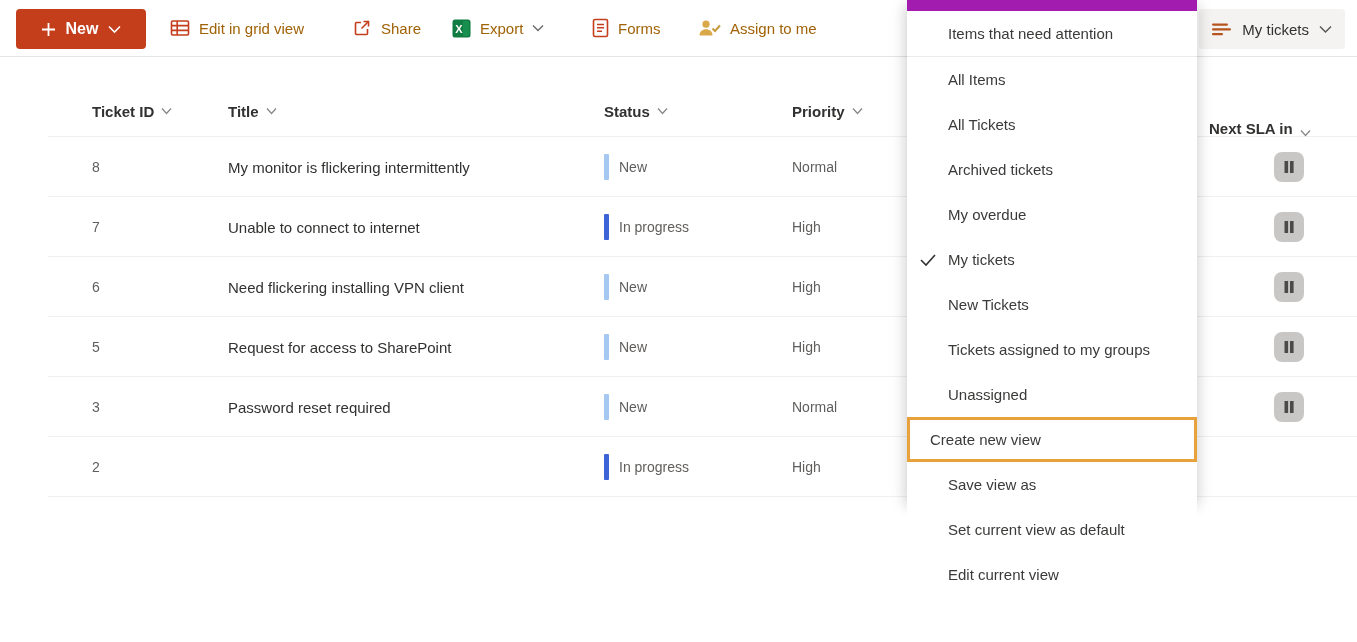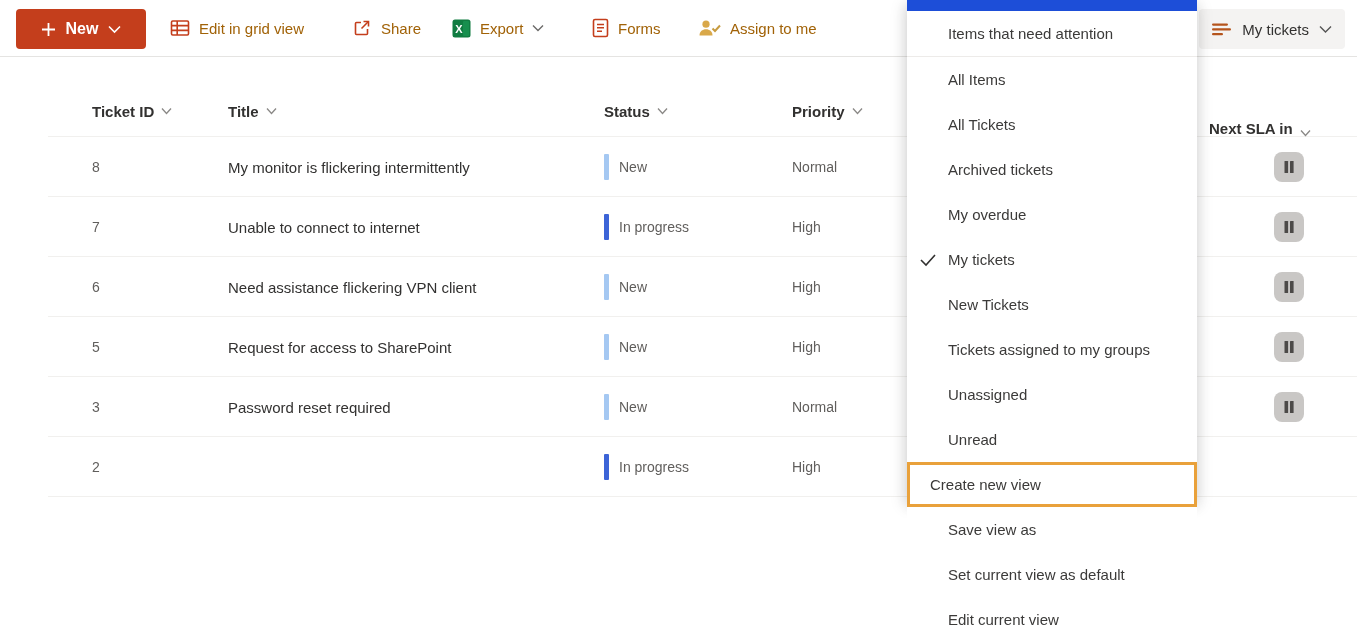--- a/index.html
+++ b/index.html
@@ -67,7 +67,7 @@
   
   .menu {
     position:absolute; left:907px; top:0; width:290px; height:502px;
-    background:#1d4ed8; z-index:10; padding-top:11px;
+    background:#a21caf; z-index:10; padding-top:11px;
     box-shadow:-3px 4px 14px rgba(0,0,0,0.13), 3px 4px 14px rgba(0,0,0,0.10);
   }
   .menuitem {

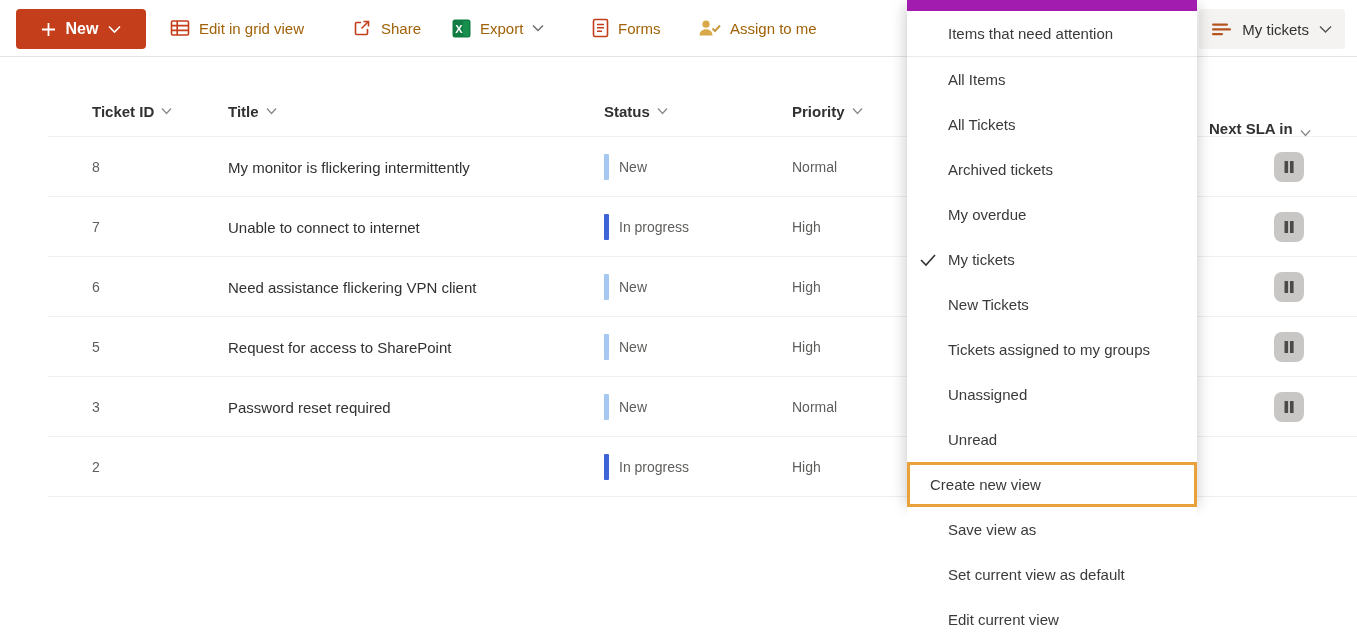--- a/index.html
+++ b/index.html
@@ -256,7 +256,7 @@
 
   <div class="row">
     <span class="cell cell-id">6</span>
-    <span class="cell cell-title">Need assistance flickering VPN client</span>
+    <span class="cell cell-title">Need flickering installing VPN client</span>
     <span class="cell cell-status">
       <span class="statusbar" style="background: rgb(165, 200, 242);"></span>
       <span>New</span>

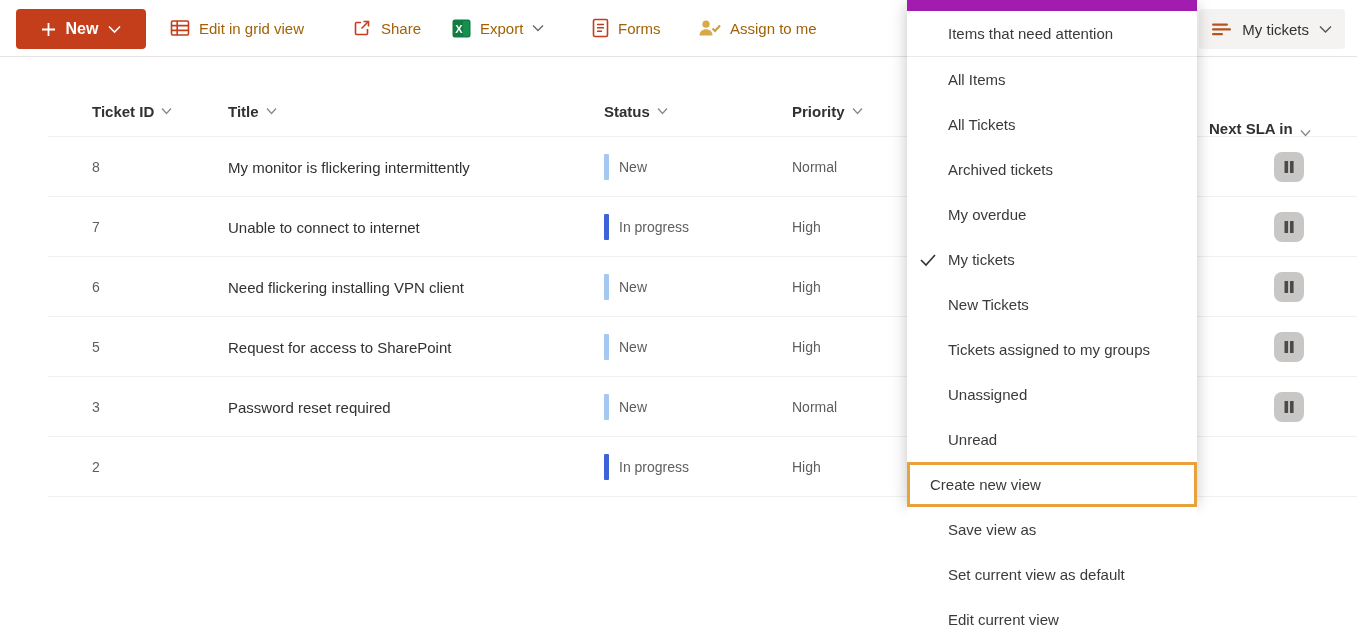--- a/index.html
+++ b/index.html
@@ -361,10 +361,6 @@
 
     <span>Unassigned</span>
   </div>
-  <div class="menuitem">
-
-    <span>Unread</span>
-  </div>
   <div class="menuitem highlighted">
 
     <span>Create new view</span>

